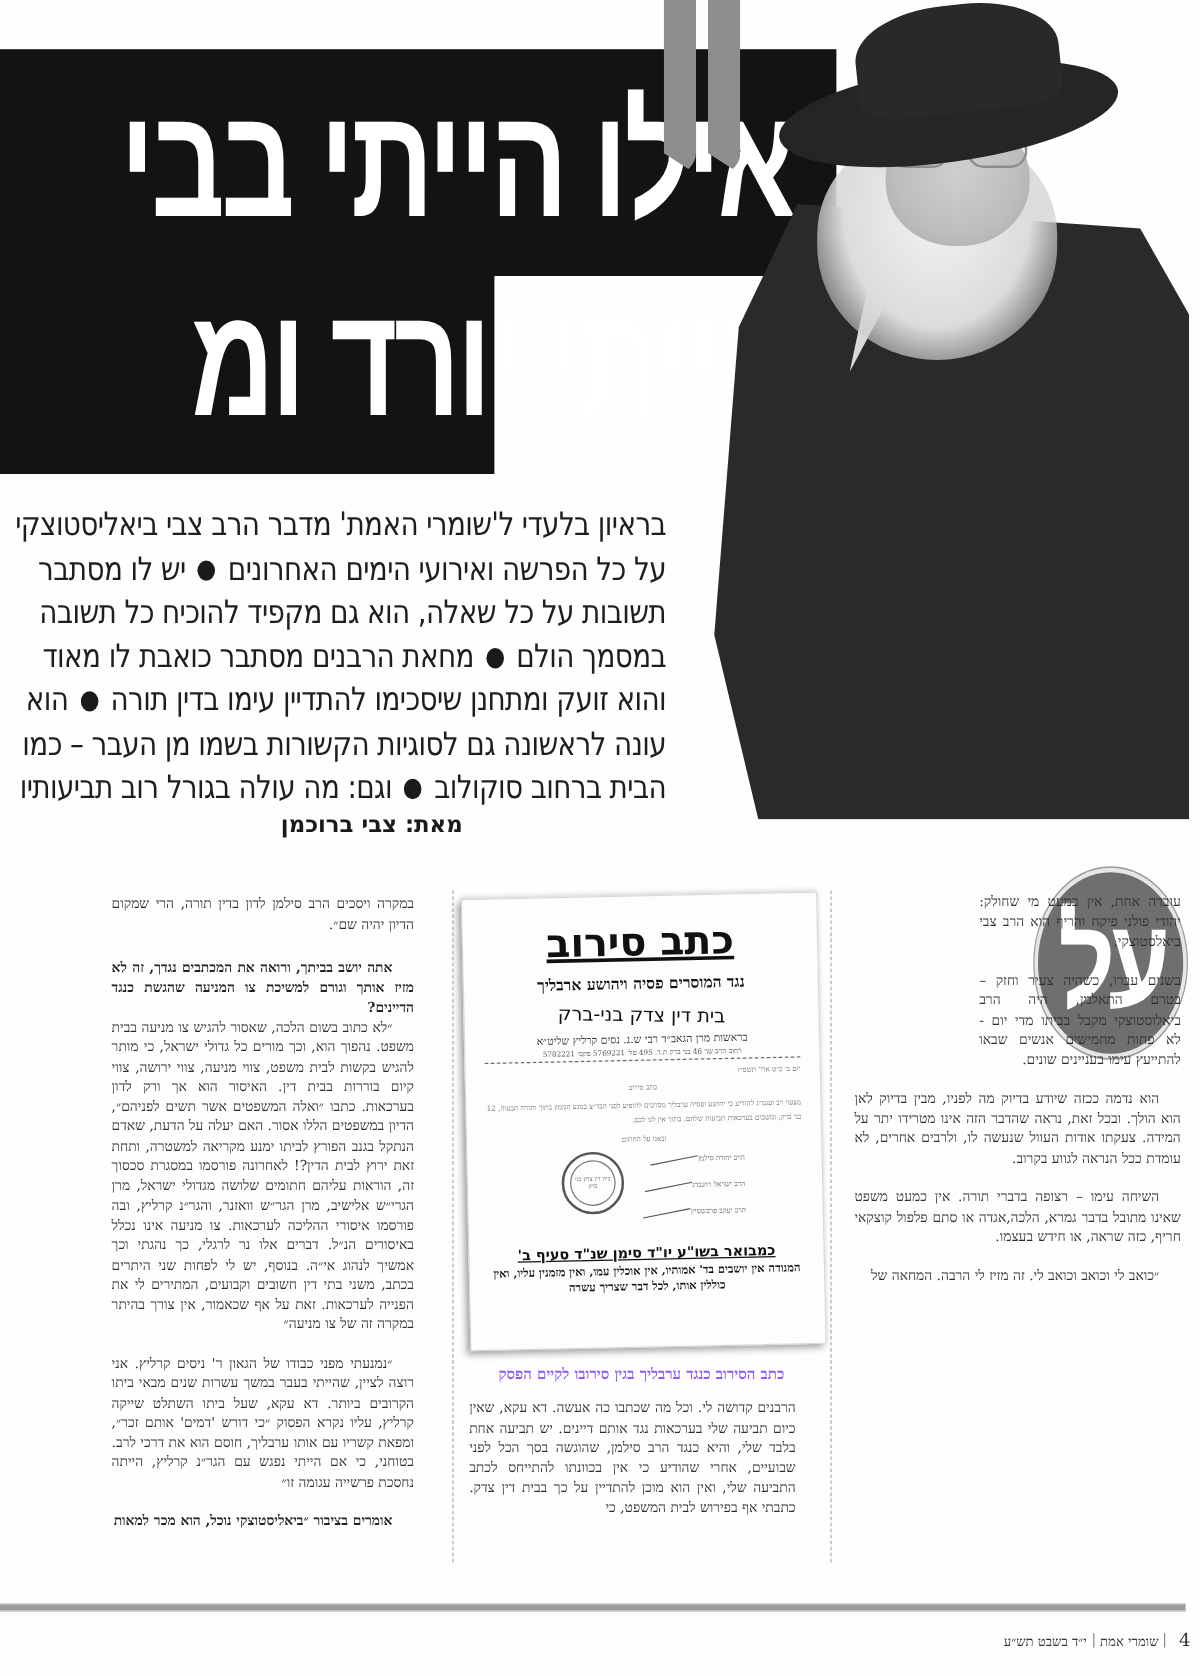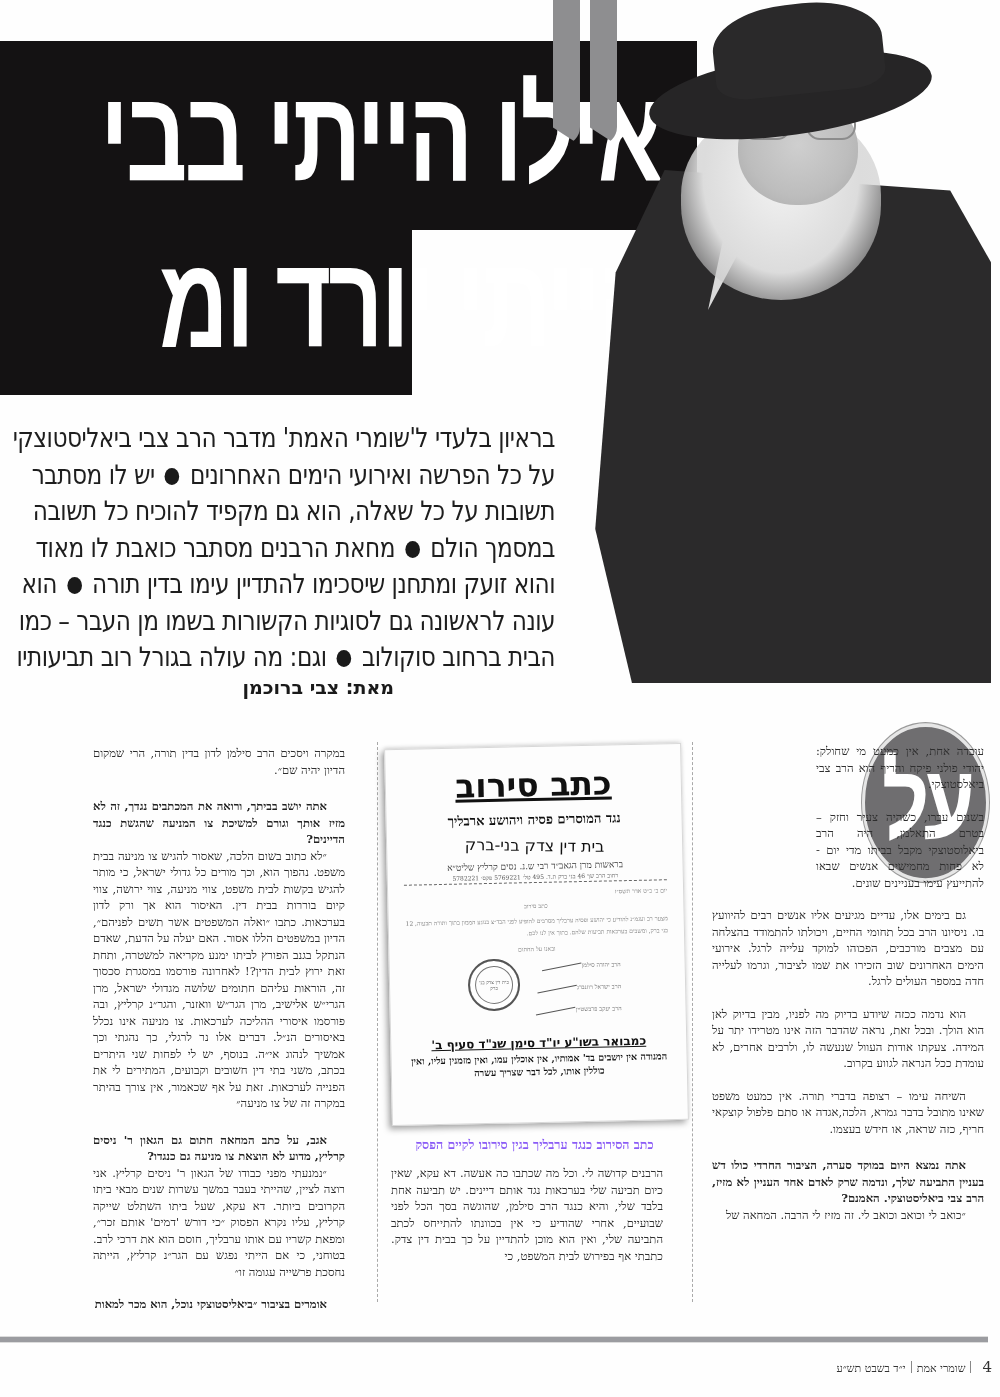--- a/index.html
+++ b/index.html
@@ -82,7 +82,7 @@
     .deck-line { display: block; white-space: nowrap; }
     .bullet { display: inline-block; width: 17px; height: 17px; border-radius: 50%; background: #1a1a1a; vertical-align: -1px; margin: 0 4px; }
     .byline {
-      position: absolute; left: 234px; top: 676px; width: 160px; text-align: right;
+      position: absolute; left: 234px; top: 676px; width: 160px; text-align: left;
       font-family: "DejaVu Sans", sans-serif; font-weight: bold; font-size: 19px; color: #1a1a1a;
     }
 

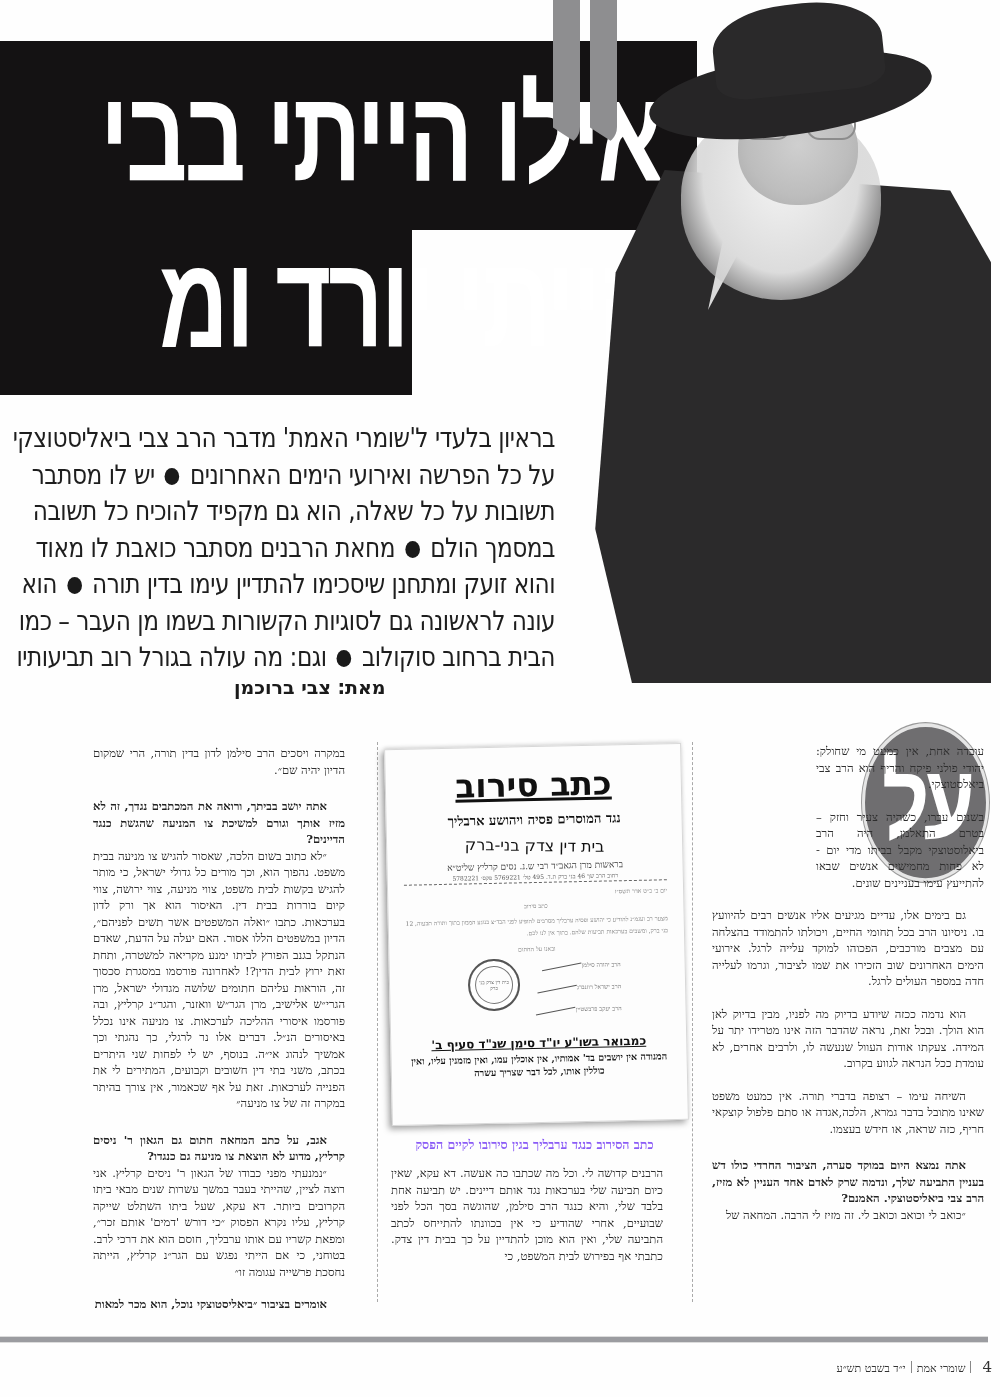--- a/index.html
+++ b/index.html
@@ -197,7 +197,6 @@
 <div class="col col-right">
   <p class="intro">עובדה אחת, אין כמעט מי שחולק: יהודי פולני פיקח והריף הוא הרב צבי ביאלסטוצקי.</p>
   <p class="intro">בשנים עברו, כשהיה צעיר וחזק – בטרם התאלמן, היה הרב ביאלוסטוצקי מקבל בביתו מדי יום - לא פחות מחמישים אנשים שבאו להתייעץ עימו בעניינים שונים.</p>
-  <p>גם בימים אלו, עדיים מגיעים אליו אנשים רבים להיוועץ בו. ניסיונו הרב בכל תחומי החיים, ויכולתו להתמודד בהצלחה עם מצבים מורכבים, הפכוהו למוקד עלייה לרגל. אירועי הימים האחרונים שוב הזכירו את שמו לציבור, וגרמו לעלייה חדה במספר העולים לרגל.</p>
   <p>הוא נדמה ככזה שיודע בדיוק מה לפניו, מבין בדיוק לאן הוא הולך. ובכל זאת, נראה שהדבר הזה אינו מטרידו יתר על המידה. צעקתו אודות העוול שנעשה לו, ולרבים אחרים, לא עומדת ככל הנראה לגווע בקרוב.</p>
   <p>השיחה עימו – רצופה בדברי תורה. אין כמעט משפט שאינו מתובל בדבר גמרא, הלכה,אגדה או סתם פלפול קוצקאי חריף, כזה שראה, או חידש בעצמו.</p>
   <p class="q tight">אתה נמצא היום במוקד סערה, הציבור החרדי כולו דש בעניין התביעה שלך, ונדמה שרק לאדם אחד העניין לא מזיז, הרב צבי ביאליסטוצקי. האמנם?</p>

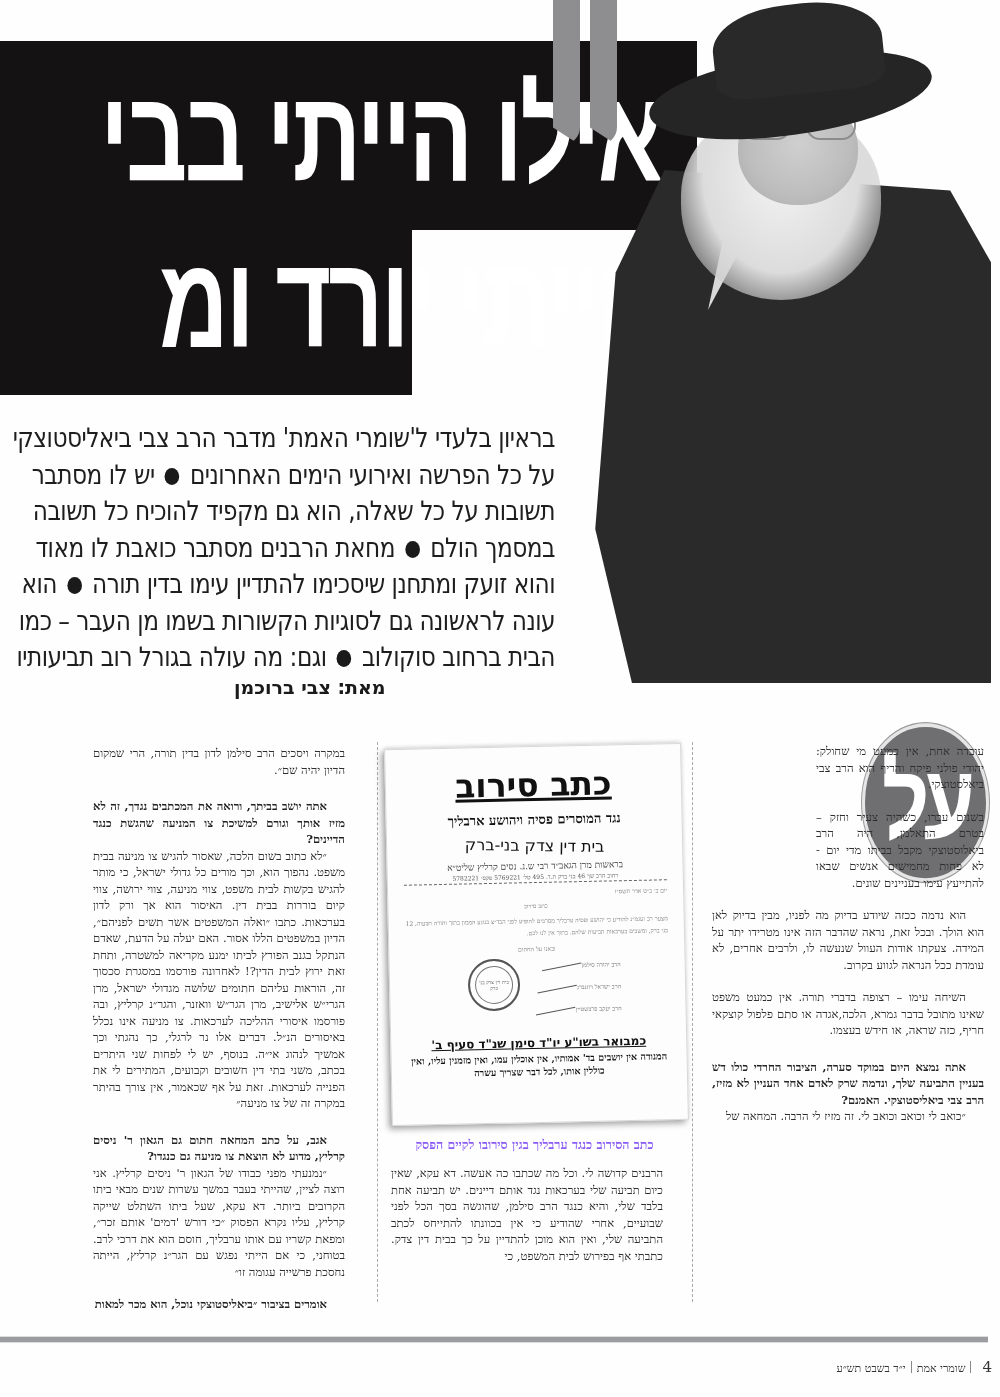--- a/index.html
+++ b/index.html
@@ -199,7 +199,6 @@
   <p class="intro">בשנים עברו, כשהיה צעיר וחזק – בטרם התאלמן, היה הרב ביאלוסטוצקי מקבל בביתו מדי יום - לא פחות מחמישים אנשים שבאו להתייעץ עימו בעניינים שונים.</p>
   <p>הוא נדמה ככזה שיודע בדיוק מה לפניו, מבין בדיוק לאן הוא הולך. ובכל זאת, נראה שהדבר הזה אינו מטרידו יתר על המידה. צעקתו אודות העוול שנעשה לו, ולרבים אחרים, לא עומדת ככל הנראה לגווע בקרוב.</p>
   <p>השיחה עימו – רצופה בדברי תורה. אין כמעט משפט שאינו מתובל בדבר גמרא, הלכה,אגדה או סתם פלפול קוצקאי חריף, כזה שראה, או חידש בעצמו.</p>
-  <p class="q tight">אתה נמצא היום במוקד סערה, הציבור החרדי כולו דש בעניין התביעה שלך, ונדמה שרק לאדם אחד העניין לא מזיז, הרב צבי ביאליסטוצקי. האמנם?</p>
   <p>״כואב לי וכואב וכואב לי. זה מזיז לי הרבה. המחאה של</p>
 </div>
 

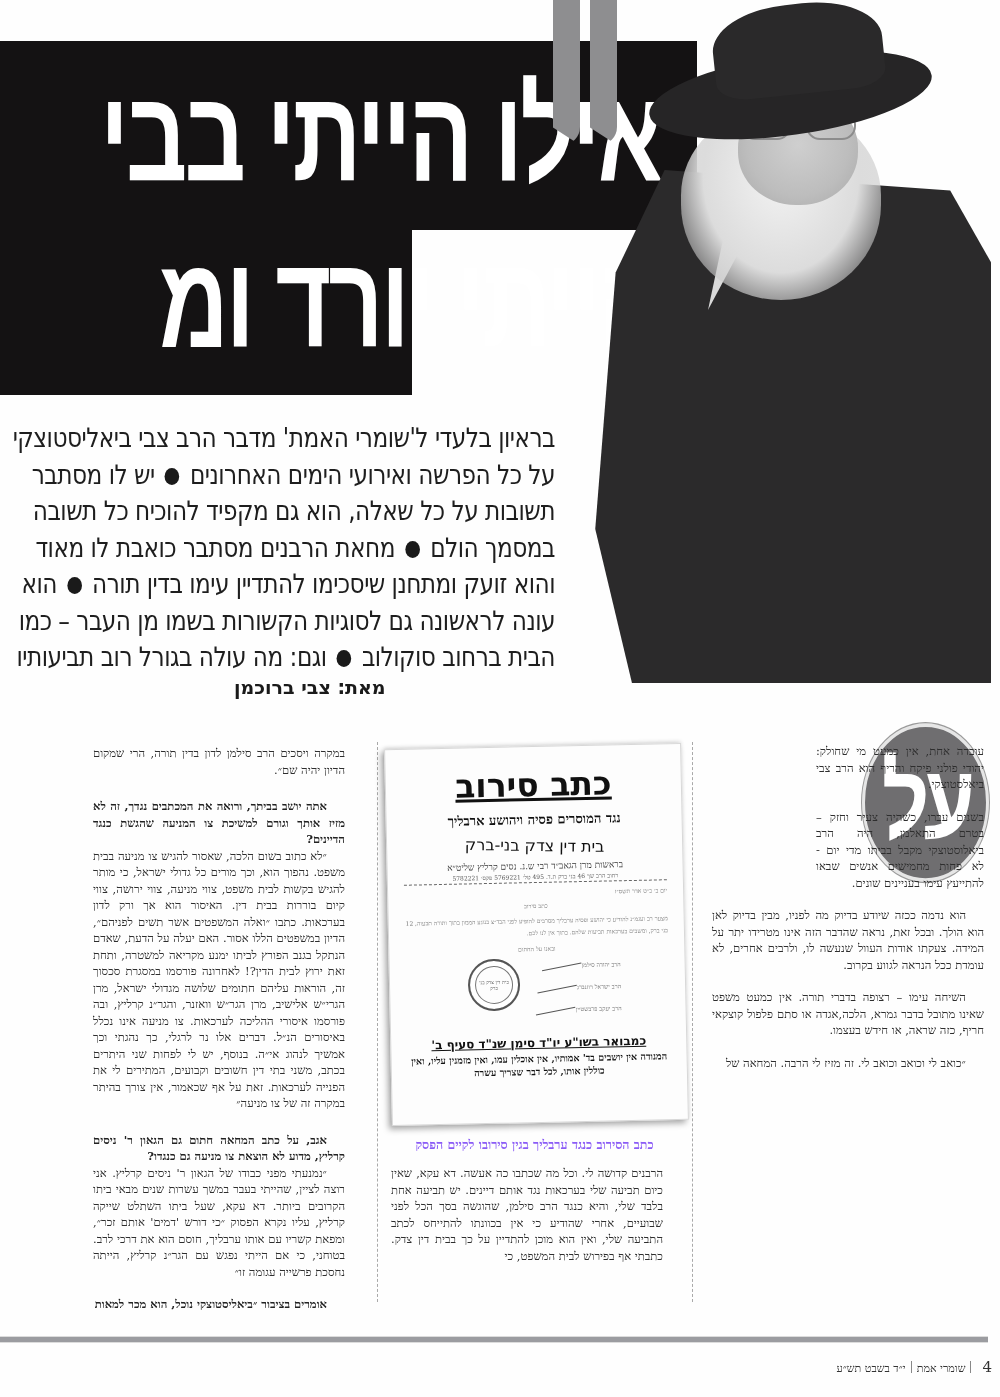--- a/index.html
+++ b/index.html
@@ -231,7 +231,6 @@
   <p style="text-indent:0">במקרה ויסכים הרב סילמן לדון בדין תורה, הרי שמקום הדיון יהיה שם״.</p>
   <p class="q tight">אתה יושב בביתך, ורואה את המכתבים נגדך, זה לא מזיז אותך וגורם למשיכת צו המניעה שהגשת כנגד הדיינים?</p>
   <p>״לא כתוב בשום הלכה, שאסור להגיש צו מניעה בבית משפט. נהפוך הוא, וכך מורים כל גדולי ישראל, כי מותר להגיש בקשות לבית משפט, צווי מניעה, צווי ירושה, צווי קיום בוררות בבית דין. האיסור הוא אך ורק לדון בערכאות. כתבו ״ואלה המשפטים אשר תשים לפניהם״, הדיון במשפטים הללו אסור. האם יעלה על הדעת, שאדם הנתקל בגנב הפורץ לביתו ימנע מקריאה למשטרה, ותחת זאת ירוץ לבית הדין?! לאחרונה פורסמו במסגרת סכסוך זה, הוראות עליהם חתומים שלושה מגדולי ישראל, מרן הגרי״ש אלישיב, מרן הגר״ש וואזנר, והגר״נ קרליץ, ובה פורסמו איסורי ההליכה לערכאות. צו מניעה אינו נכלל באיסורים הנ״ל. דברים אלו נר לרגלי, כך נהגתי וכך אמשיך לנהוג אי״ה. בנוסף, יש לי לפחות שני היתרים בכתב, משני בתי דין חשובים וקבועים, המתירים לי את הפנייה לערכאות. זאת על אף שכאמור, אין צורך בהיתר במקרה זה של צו מניעה״</p>
-  <p class="q tight">אגב, על כתב המחאה חתום גם הגאון ר' ניסים קרליץ, מדוע לא הוצאת צו מניעה גם כנגדו?</p>
   <p>״נמנעתי מפני כבודו של הגאון ר' ניסים קרליץ. אני רוצה לציין, שהייתי בעבר במשך עשרות שנים מבאי ביתו הקרובים ביותר. דא עקא, שעל ביתו השתלט שייקה קרליץ, עליו נקרא הפסוק ״כי דורש 'דמים' אותם זכר״, ומפאת קשריו עם אותו ערבליך, חוסם הוא את דרכי לרב. בטוחני, כי אם הייתי נפגש עם הגר״נ קרליץ, הייתה נחסכת פרשייה עגומה זו״</p>
   <p class="q">אומרים בציבור ״ביאליסטוצקי נוכל, הוא מכר למאות</p>
 </div>

